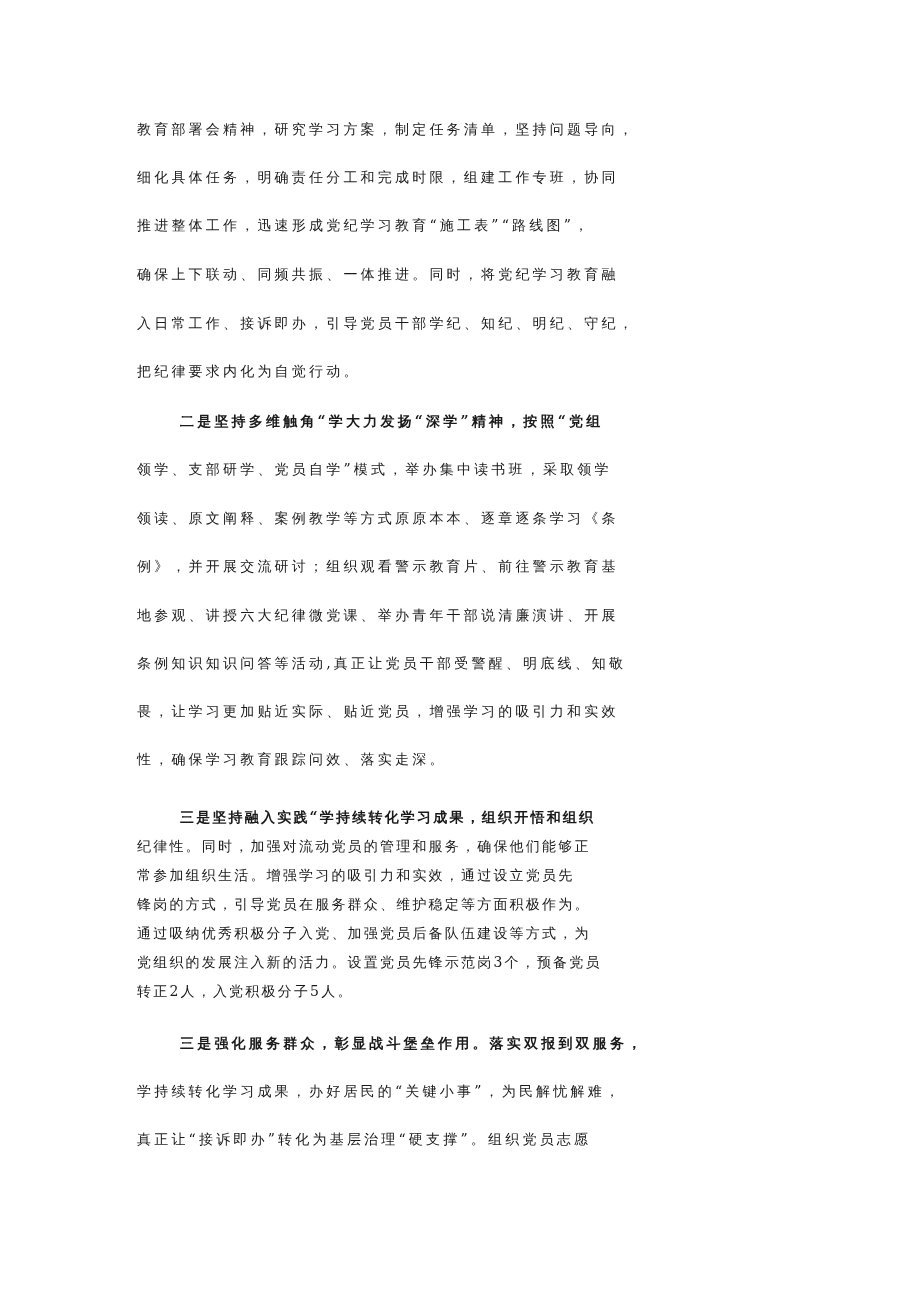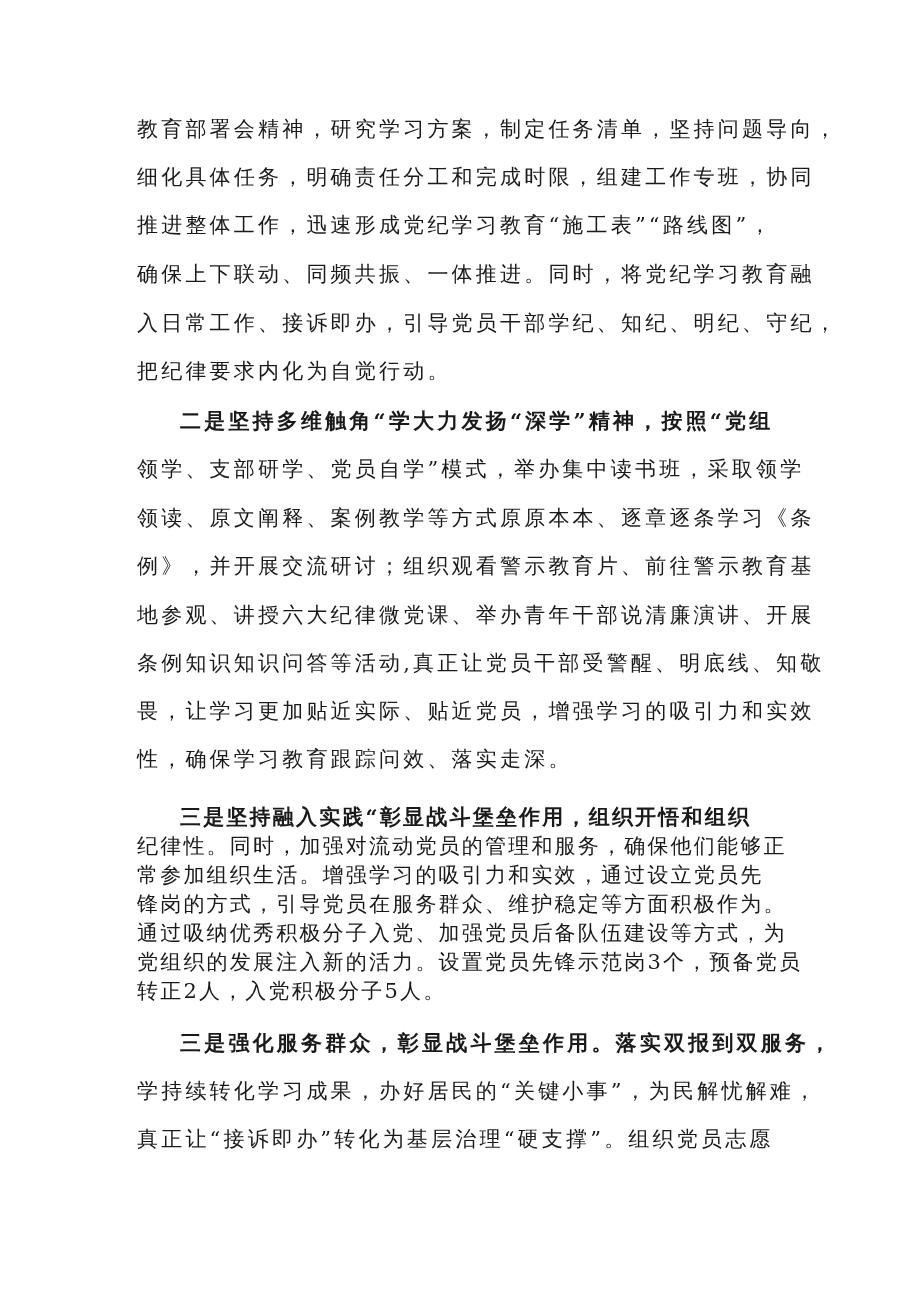--- a/index.html
+++ b/index.html
@@ -26,7 +26,7 @@
       position: absolute;
       left: 137px;
       width: 670px;
-      font-size: 21px;
+      font-size: 14px;
       line-height: 24px;
       height: 24px;
       white-space: nowrap;

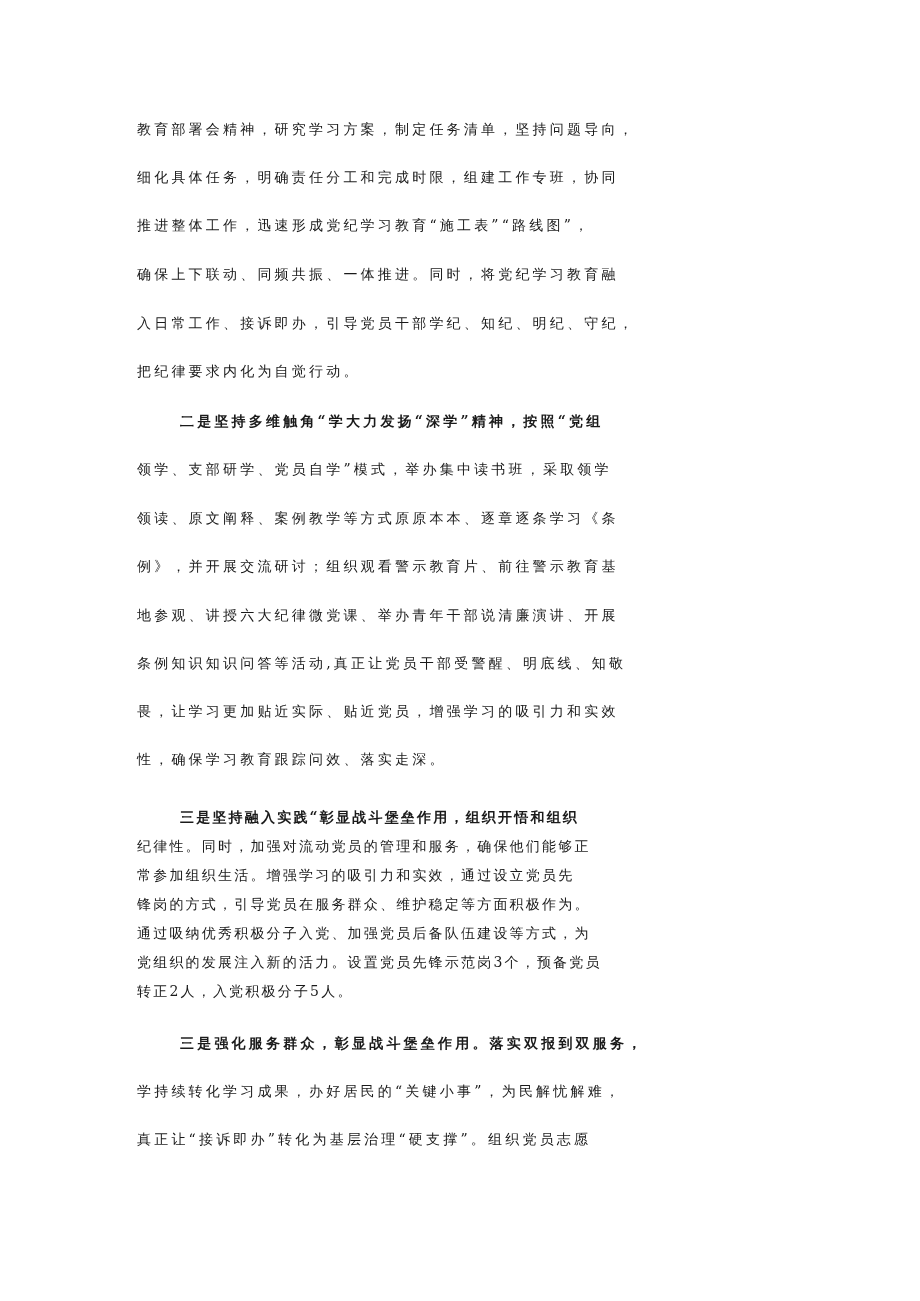--- a/index.html
+++ b/index.html
@@ -62,7 +62,7 @@
   </div>
 
   <div class="para p3">
-    <div class="line indent" style="top:805px">三是坚持融入实践“彰显战斗堡垒作用，组织开悟和组织</div>
+    <div class="line indent" style="top:805px">三是坚持融入实践“学持续转化学习成果，组织开悟和组织</div>
     <div class="line" style="top:834px">纪律性。同时，加强对流动党员的管理和服务，确保他们能够正</div>
     <div class="line" style="top:863px">常参加组织生活。增强学习的吸引力和实效，通过设立党员先</div>
     <div class="line" style="top:892px">锋岗的方式，引导党员在服务群众、维护稳定等方面积极作为。</div>

